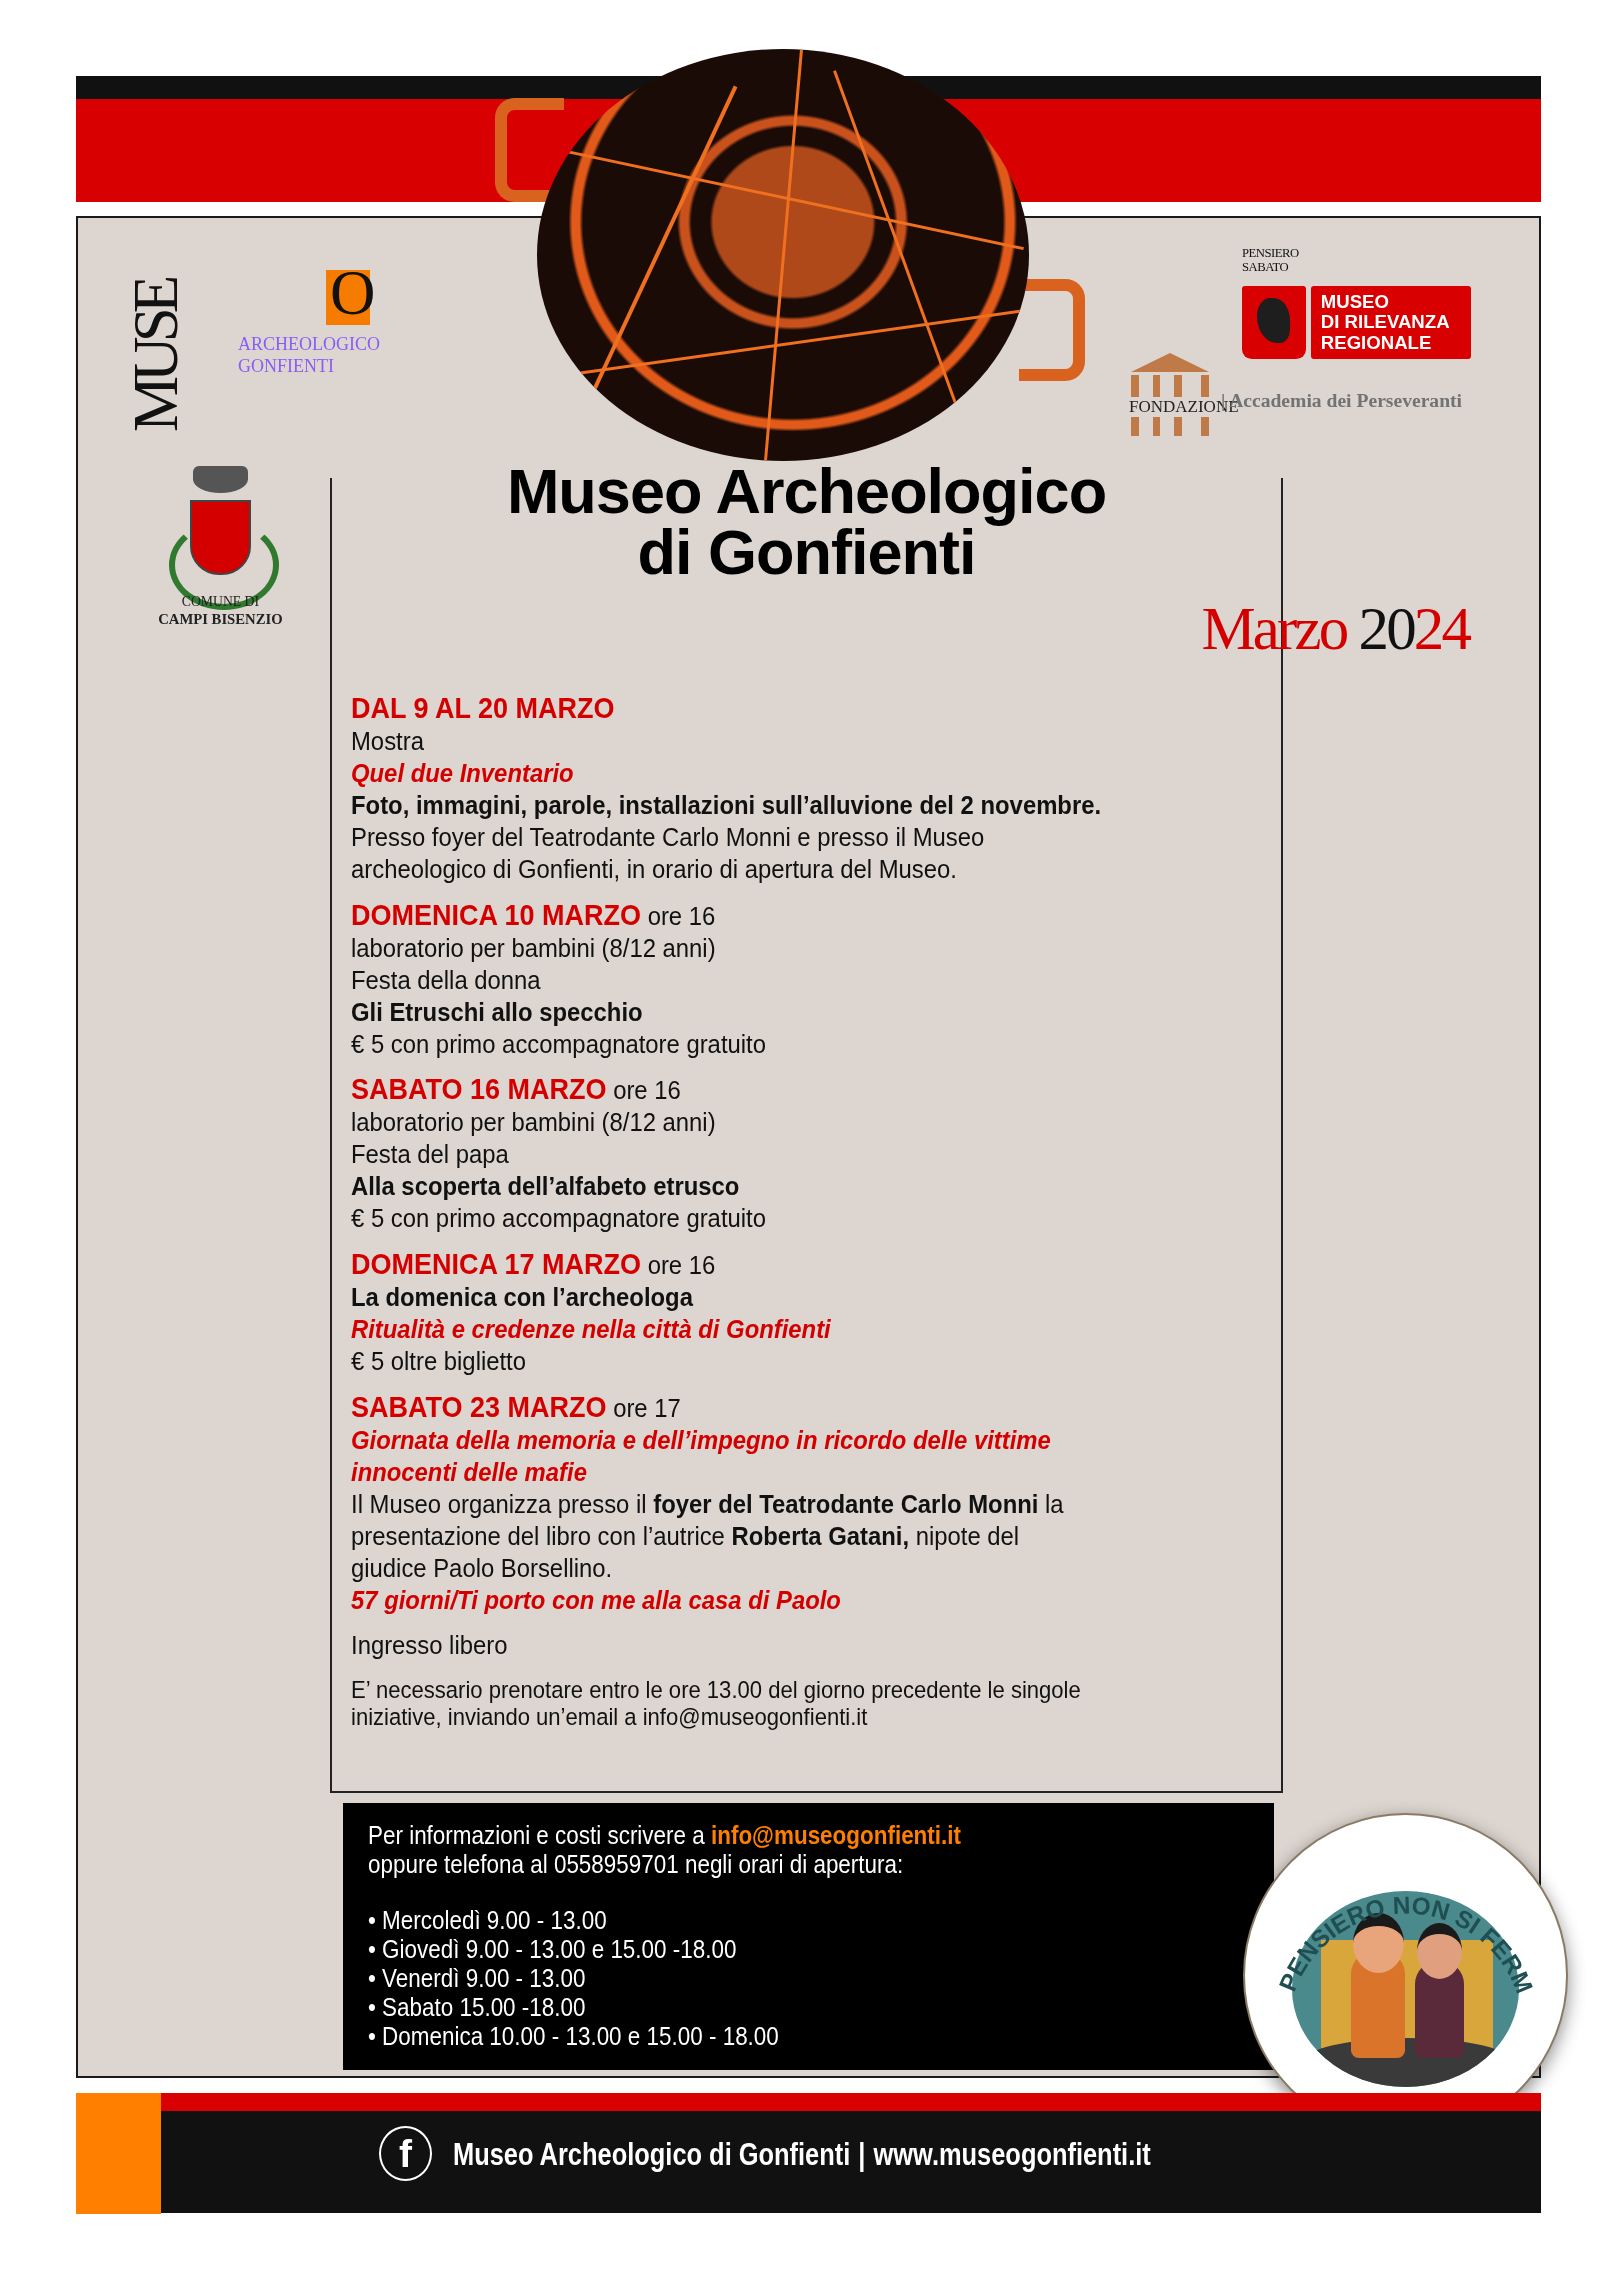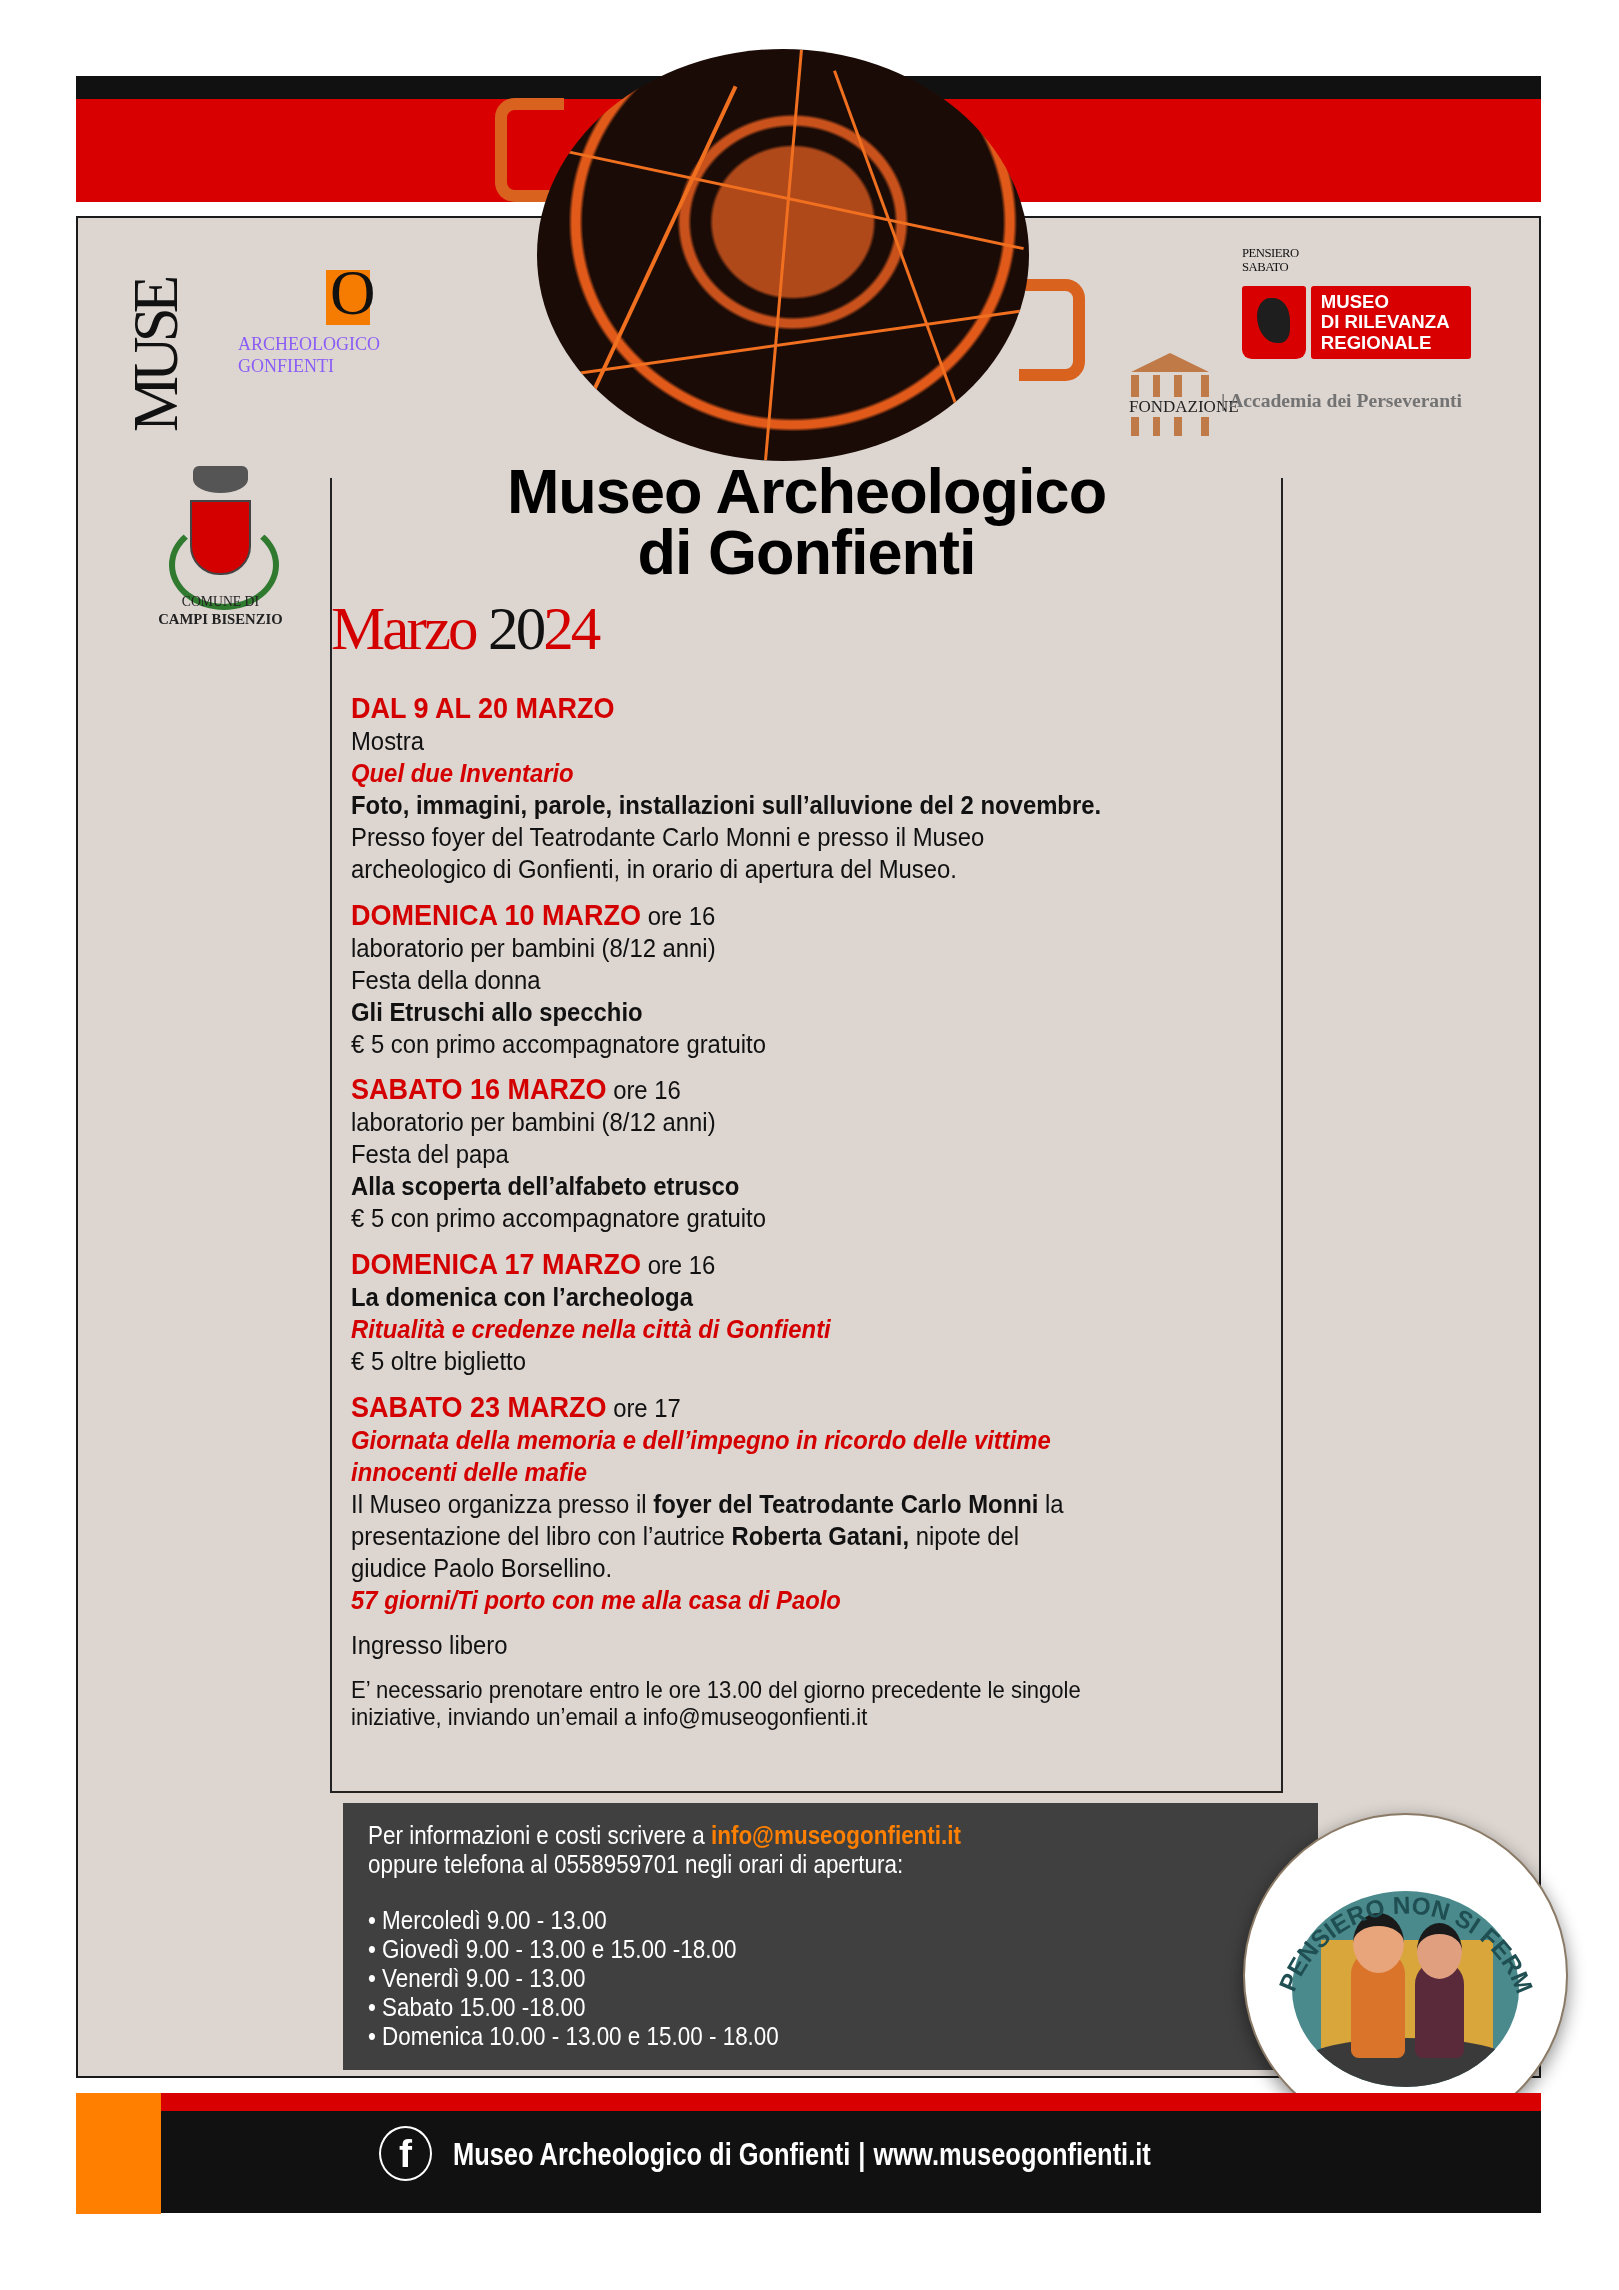--- a/index.html
+++ b/index.html
@@ -44,7 +44,7 @@
   .inner-right-line { left:1281px; top:478px; width:2px; height:1313px; background:#222; }
   .inner-sep { left:330px; top:1791px; width:953px; height:2px; background:#222; }
   .title { left:331px; top:461px; width:951px; text-align:center; font-weight:bold; color:#000; font-size:63px; line-height:61px; letter-spacing:-1px; }
-  .subtitle { left:331px; top:598px; width:1138px; text-align:left; font-family:"Liberation Serif", serif; font-size:61px; line-height:61px; letter-spacing:-2.9px; }
+  .subtitle { left:331px; top:598px; width:1138px; text-align:right; font-family:"Liberation Serif", serif; font-size:61px; line-height:61px; letter-spacing:-2.9px; }
   .red { color:#d40000; }
   .black { color:#111; }
   

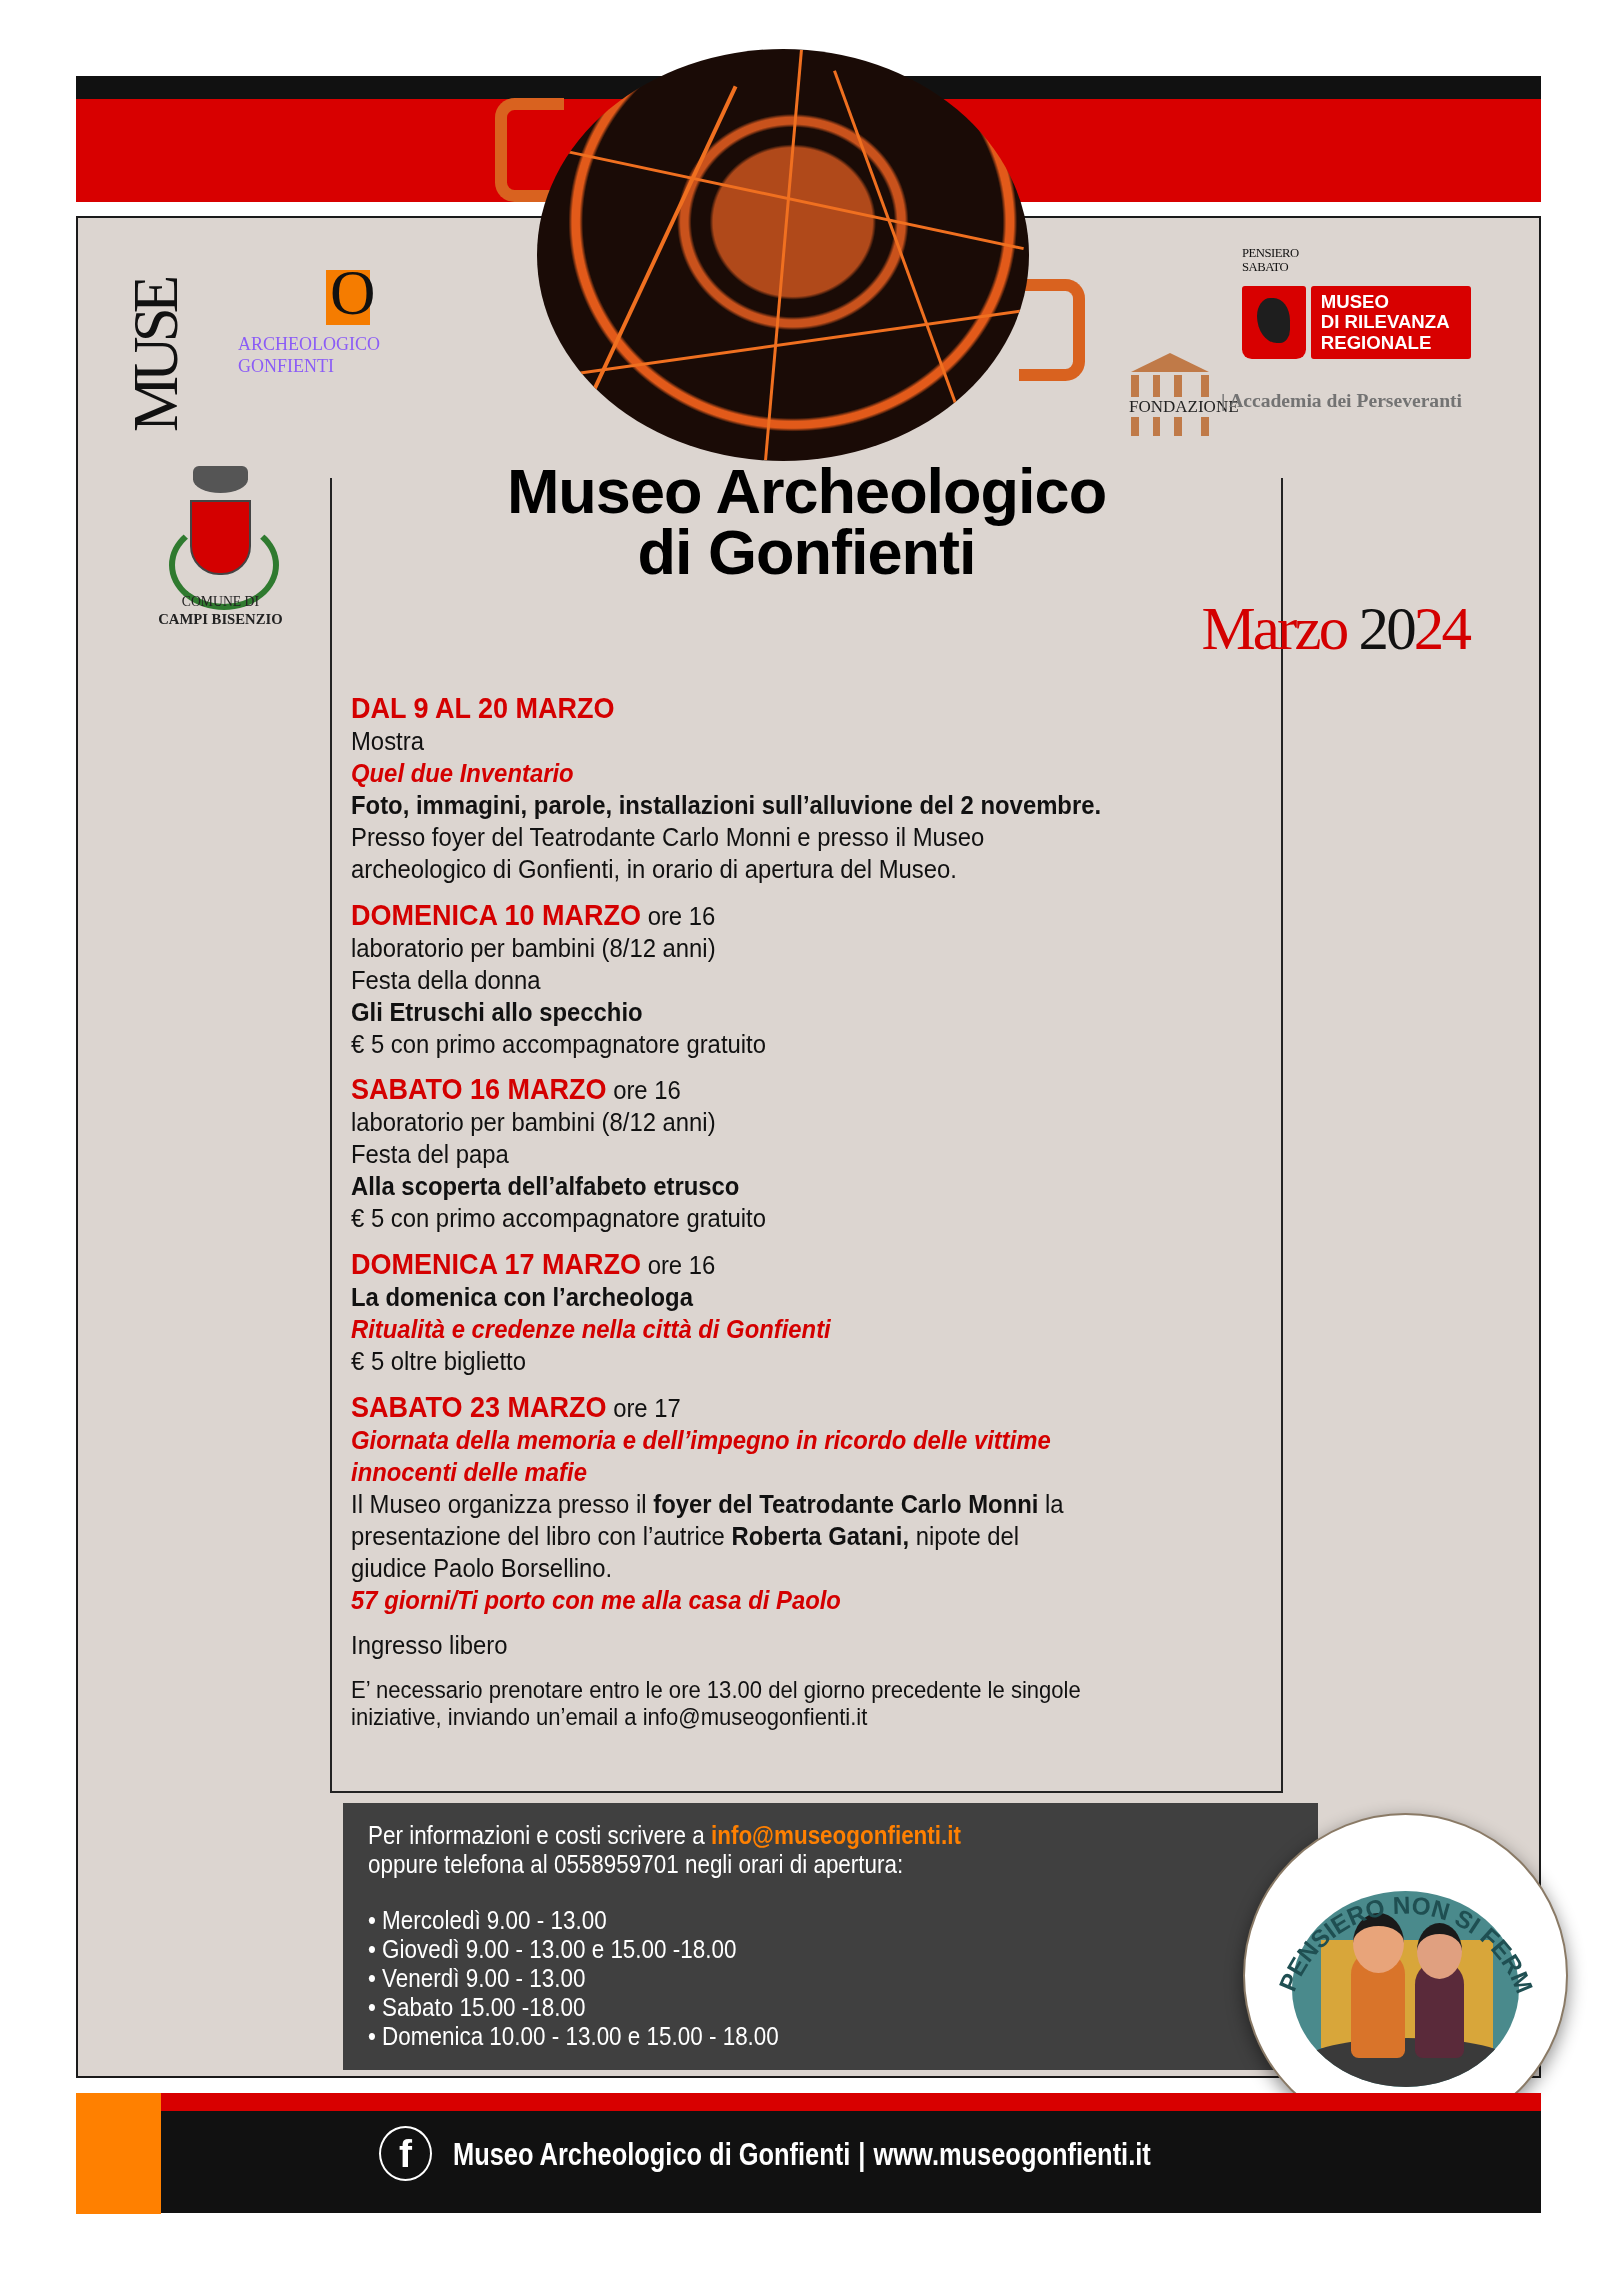--- a/index.html
+++ b/index.html
@@ -58,7 +58,7 @@
   .after-note { margin-top:9.8px; }
   .booking { margin-top:15.7px; font-size:24.5px; line-height:26.5px; }
   
-  .infobox { left:343px; top:1803px; width:931px; height:267px; background:#404040; color:#fff;padding-left:44px; }
+  .infobox { left:343px; top:1803px; width:931px; height:267px; background:#000000; color:#fff; }
   .infobox-inner { position:absolute; left:24.5px; top:17.6px; font-size:25.5px; line-height:29px; transform:scaleX(0.88); transform-origin:left top; width:1029px; }
   .orange { color:#ff8000; font-weight:bold; }
   .hours { margin-top:27.4px; line-height:29px; }

